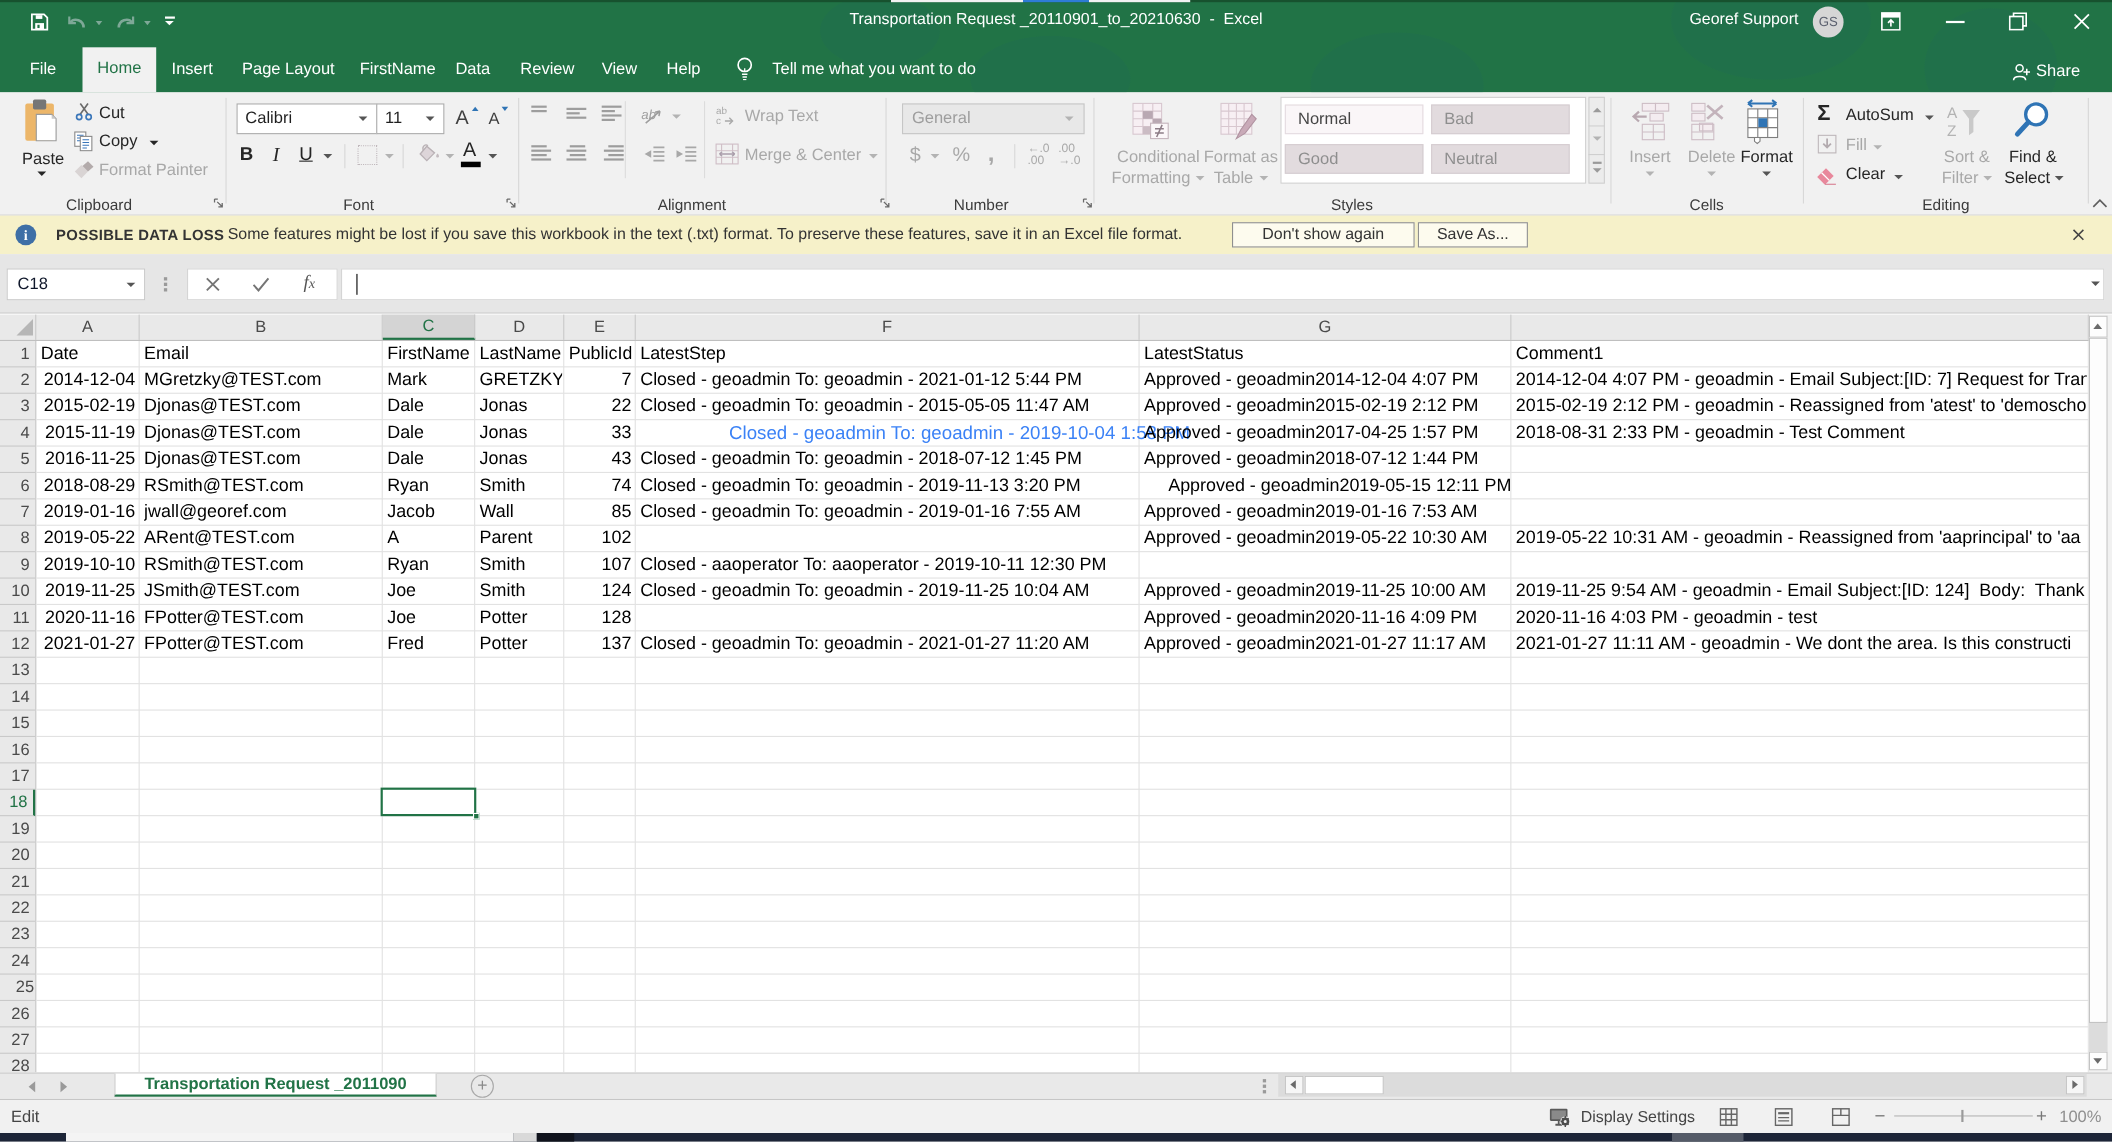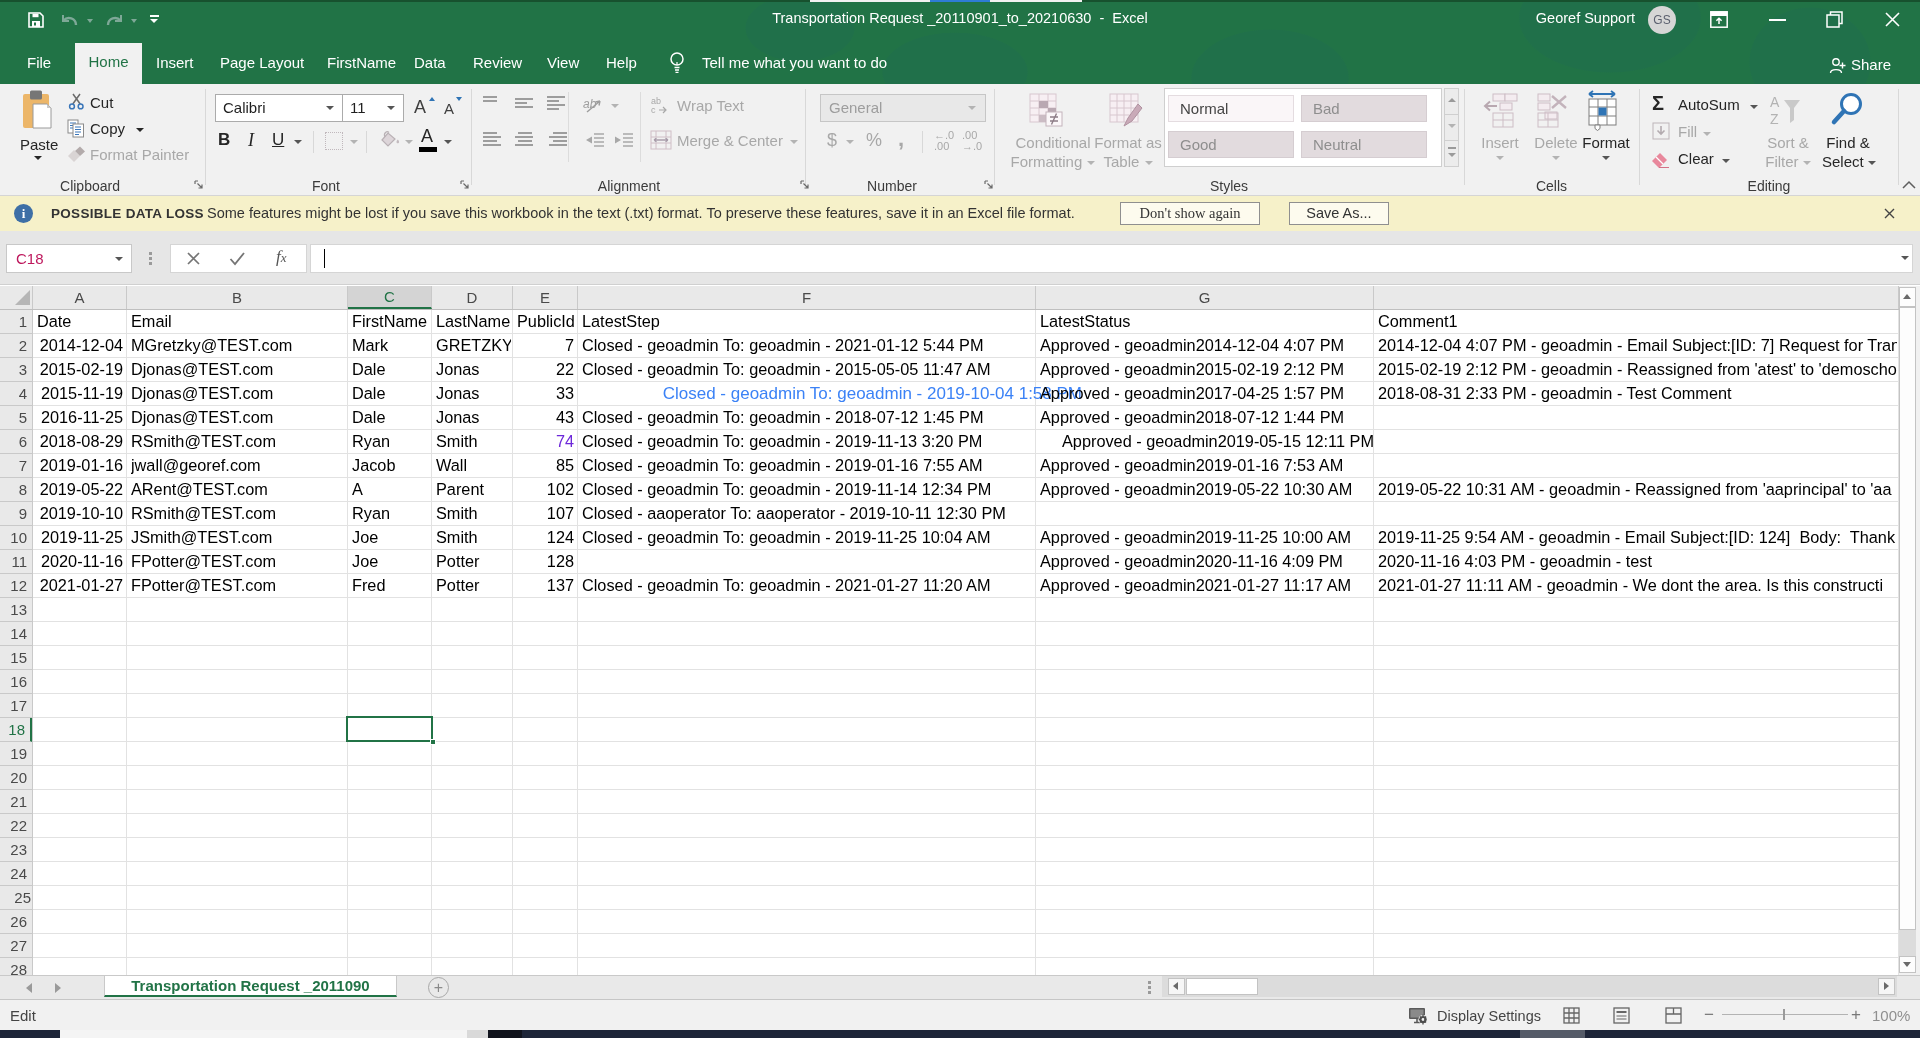--- a/index.html
+++ b/index.html
@@ -322,7 +322,7 @@
 <div class="abs" style="left:14px;top:8px;width:19px;height:19px;border-radius:50%;background:#3e6fa6;color:#fff;font-size:13px;font-weight:bold;text-align:center;line-height:19px;font-family:'Liberation Serif',serif;">i</div>
 <div class="abs" style="left:51px;top:10px;font-size:13.5px;font-weight:bold;color:#333;letter-spacing:0.3px;">POSSIBLE DATA LOSS</div>
 <div class="abs" style="left:207px;top:9px;font-size:14.5px;color:#333;">Some features might be lost if you save this workbook in the text (.txt) format. To preserve these features, save it in an Excel file format.</div>
-<div class="abs" style="left:1120px;top:6px;width:140px;height:23px;background:#fdfbee;border:1px solid #8f8f8f;font-size:14.5px;color:#333;text-align:center;line-height:21px;font-family:Liberation Serif, serif;">Don't show again</div>
+<div class="abs" style="left:1120px;top:6px;width:166px;height:23px;background:#fdfbee;border:1px solid #8f8f8f;font-size:14.5px;color:#333;text-align:center;line-height:21px;">Don't show again</div>
 <div class="abs" style="left:1289px;top:6px;width:100px;height:23px;background:#fdfbee;border:1px solid #8f8f8f;font-size:14.5px;color:#333;text-align:center;line-height:21px;">Save As...</div>
 <svg class="abs" style="left:1884px;top:12px;" width="11" height="11" viewBox="0 0 11 11">
       <path d="M1 1 L10 10 M10 1 L1 10" stroke="#444" stroke-width="1.4"></path>

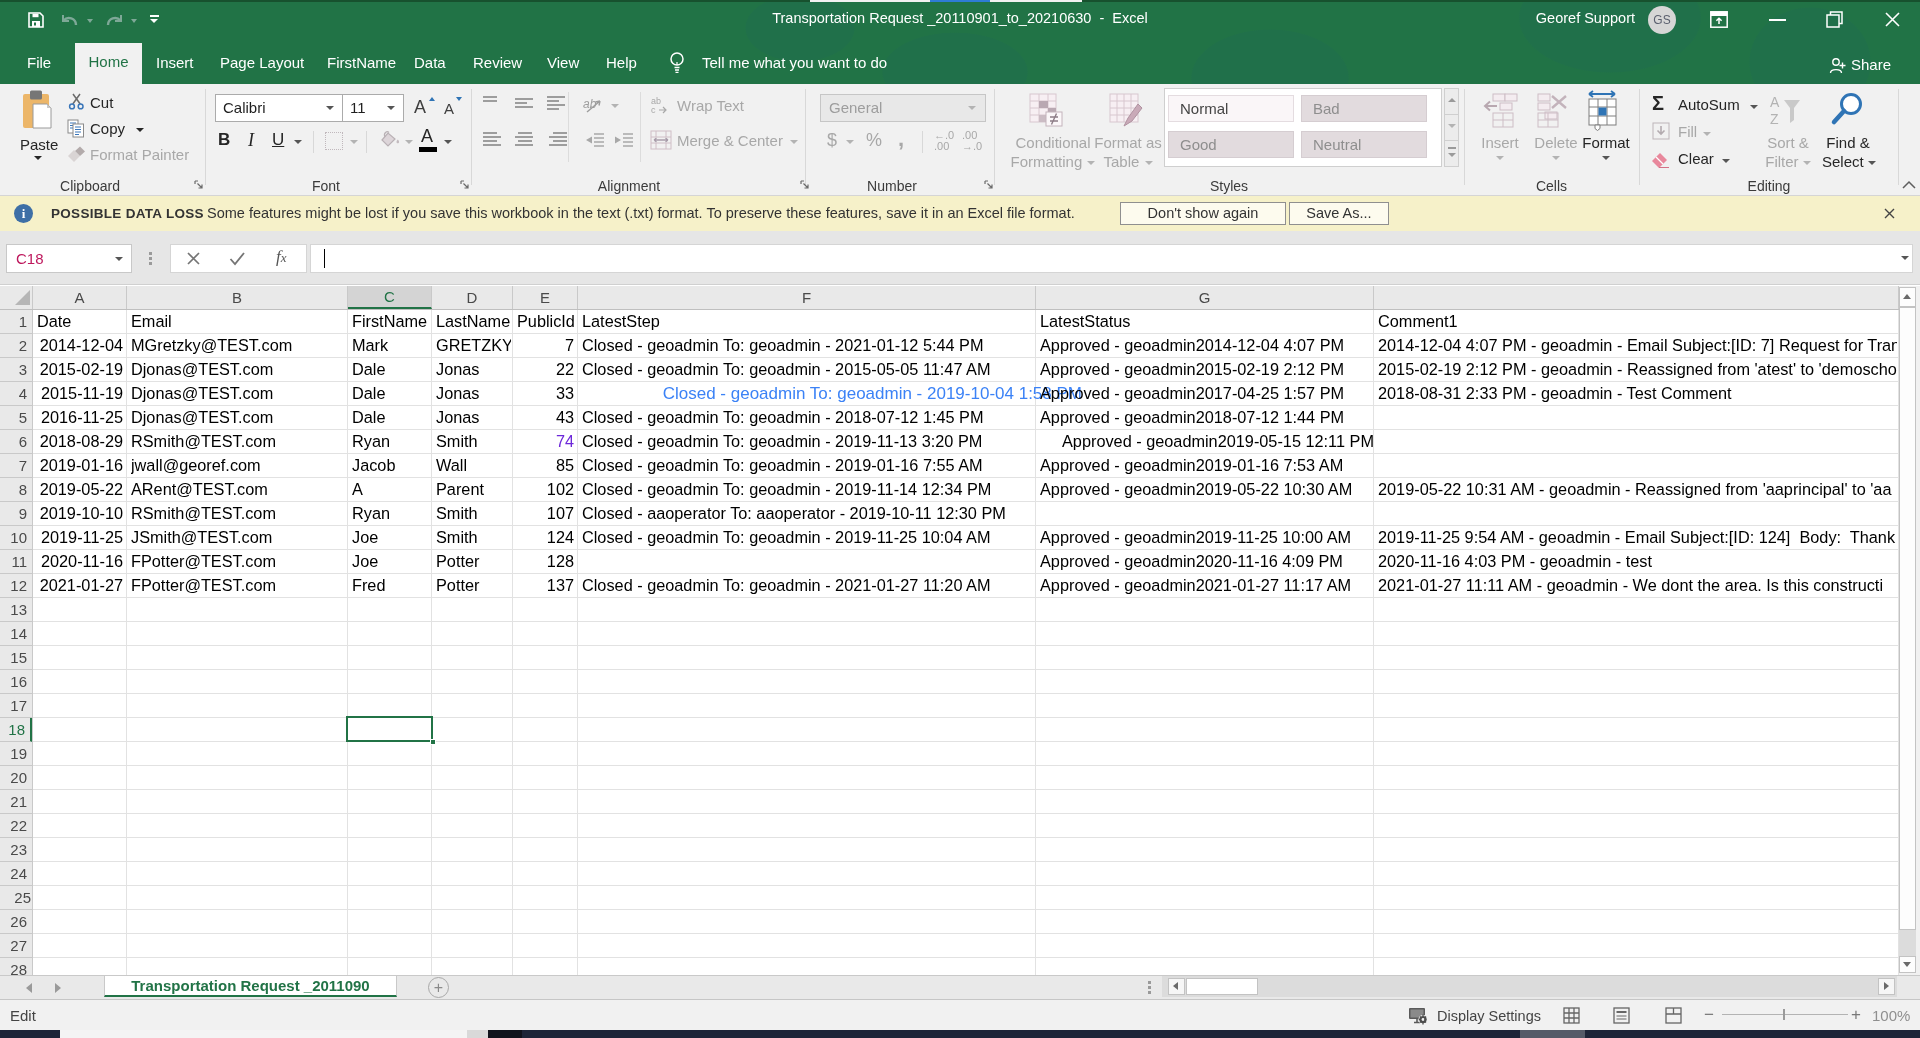--- a/index.html
+++ b/index.html
@@ -329,7 +329,7 @@
     </svg>
 </div>
 <div class="abs" style="left:0;top:231px;width:1920px;height:54px;background:#e6e6e6;border-bottom:1px solid #d0d0d0;">
-<div class="abs" style="left:6px;top:13px;width:126px;height:29px;background:#fff;border:1px solid #c8c8c8;font-size:15px;color:#be185d;line-height:27px;padding-left:9px;">C18</div>
+<div class="abs" style="left:6px;top:13px;width:126px;height:29px;background:#fff;border:1px solid #c8c8c8;font-size:15px;color:#0f172a;line-height:27px;padding-left:9px;">C18</div>
 <span class="dd abs" style="left:115px;top:26px;"></span>
 <div class="abs" style="left:149px;top:21px;width:3px;height:3px;background:#9a9a9a;"></div>
 <div class="abs" style="left:149px;top:26px;width:3px;height:3px;background:#9a9a9a;"></div>

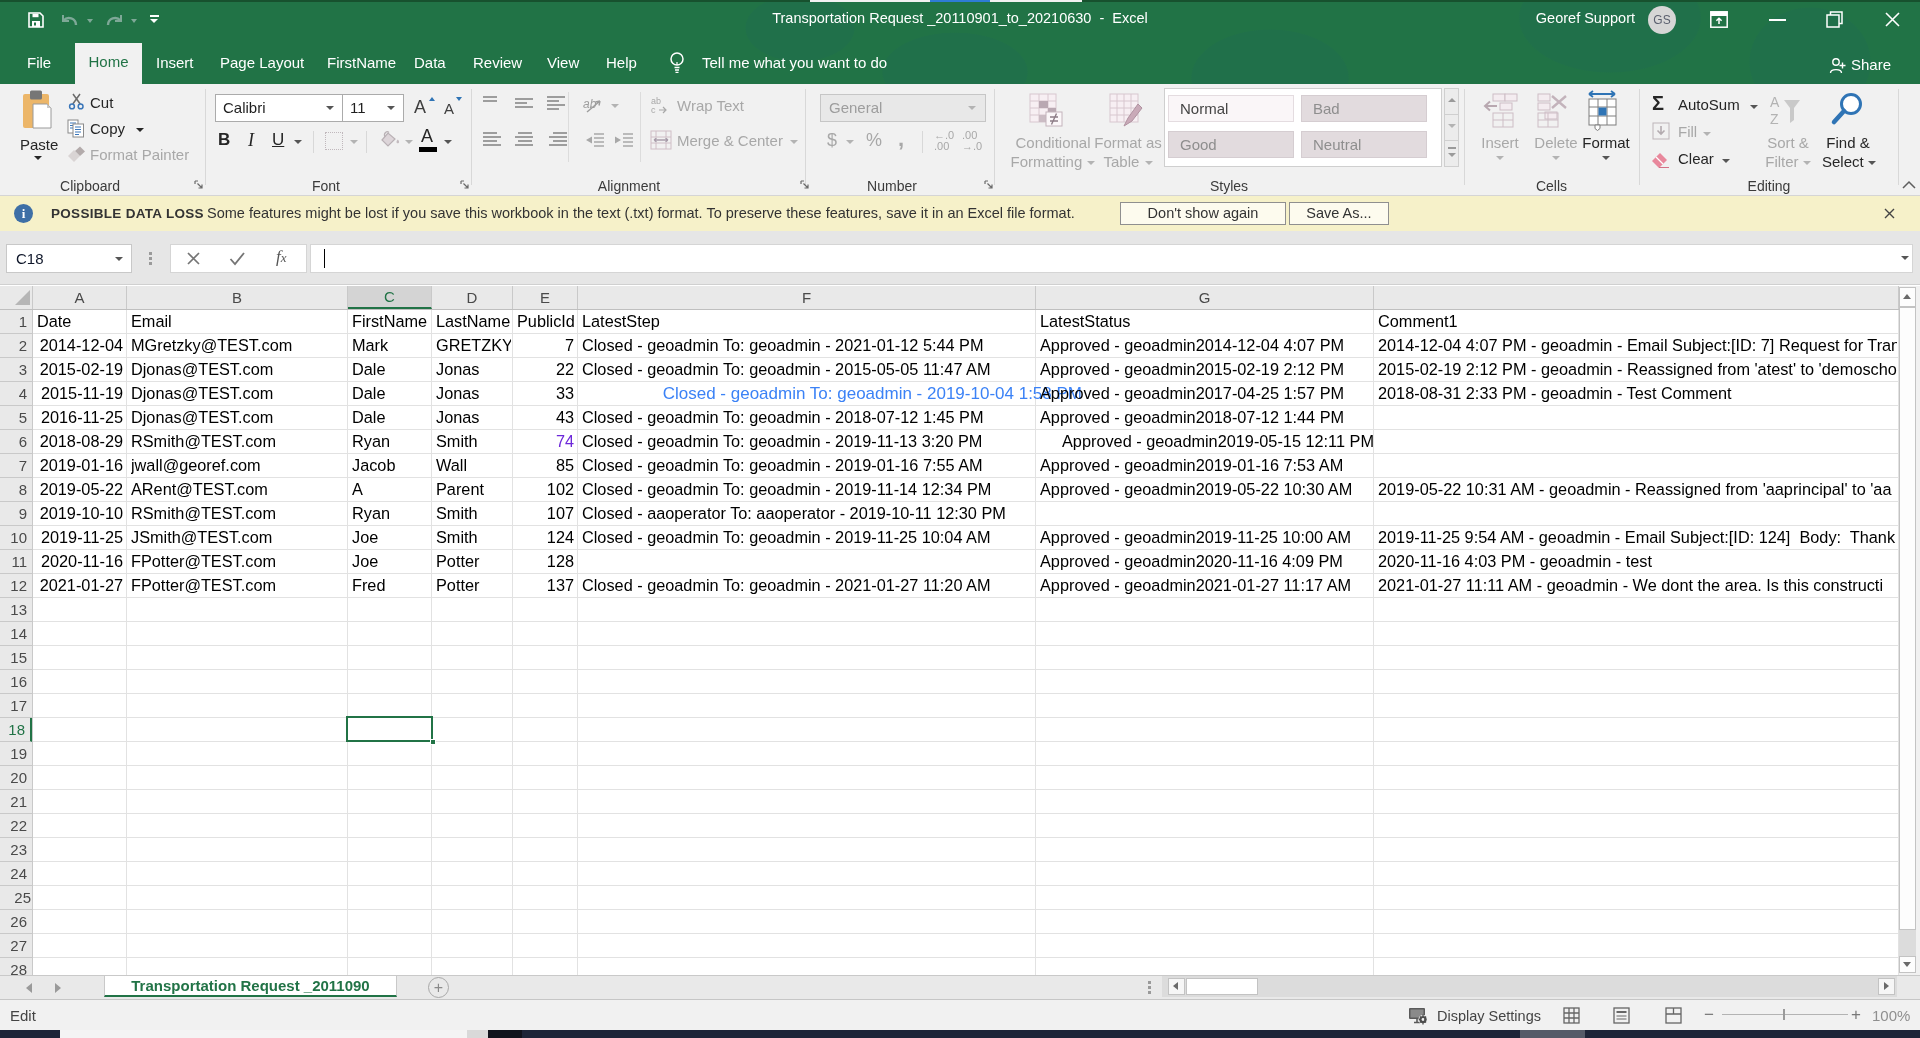--- a/index.html
+++ b/index.html
@@ -469,7 +469,7 @@
 <div class="abs" style="left:131px;top:120px;width:215px;height:23px;line-height:23px;font-size:16.3px;color:#000;white-space:nowrap;overflow:hidden;">RSmith@TEST.com</div>
 <div class="abs" style="left:352px;top:120px;width:78px;height:23px;line-height:23px;font-size:16.3px;color:#000;white-space:nowrap;overflow:hidden;">Ryan</div>
 <div class="abs" style="left:436px;top:120px;width:75px;height:23px;line-height:23px;font-size:16.3px;color:#000;white-space:nowrap;overflow:hidden;">Smith</div>
-<div class="abs" style="left:517px;top:120px;width:57px;height:23px;line-height:23px;font-size:16.3px;color:#6d28d9;white-space:nowrap;overflow:hidden;text-align:right;">74</div>
+<div class="abs" style="left:517px;top:120px;width:57px;height:23px;line-height:23px;font-size:16.3px;color:#000000;white-space:nowrap;overflow:hidden;text-align:right;">74</div>
 <div class="abs" style="left:582px;top:120px;width:500px;height:23px;line-height:23px;font-size:16.3px;color:#000;white-space:nowrap;overflow:hidden;">Closed - geoadmin To: geoadmin - 2019-11-13 3:20 PM</div>
 <div class="abs" style="left:1062px;top:120px;width:360px;height:23px;line-height:23px;font-size:16.3px;color:#000;white-space:nowrap;overflow:hidden;">Approved - geoadmin2019-05-15 12:11 PM</div>
 <div class="abs" style="left:1378px;top:120px;width:519px;height:23px;line-height:23px;font-size:16.3px;color:#000;white-space:nowrap;overflow:hidden;"></div>

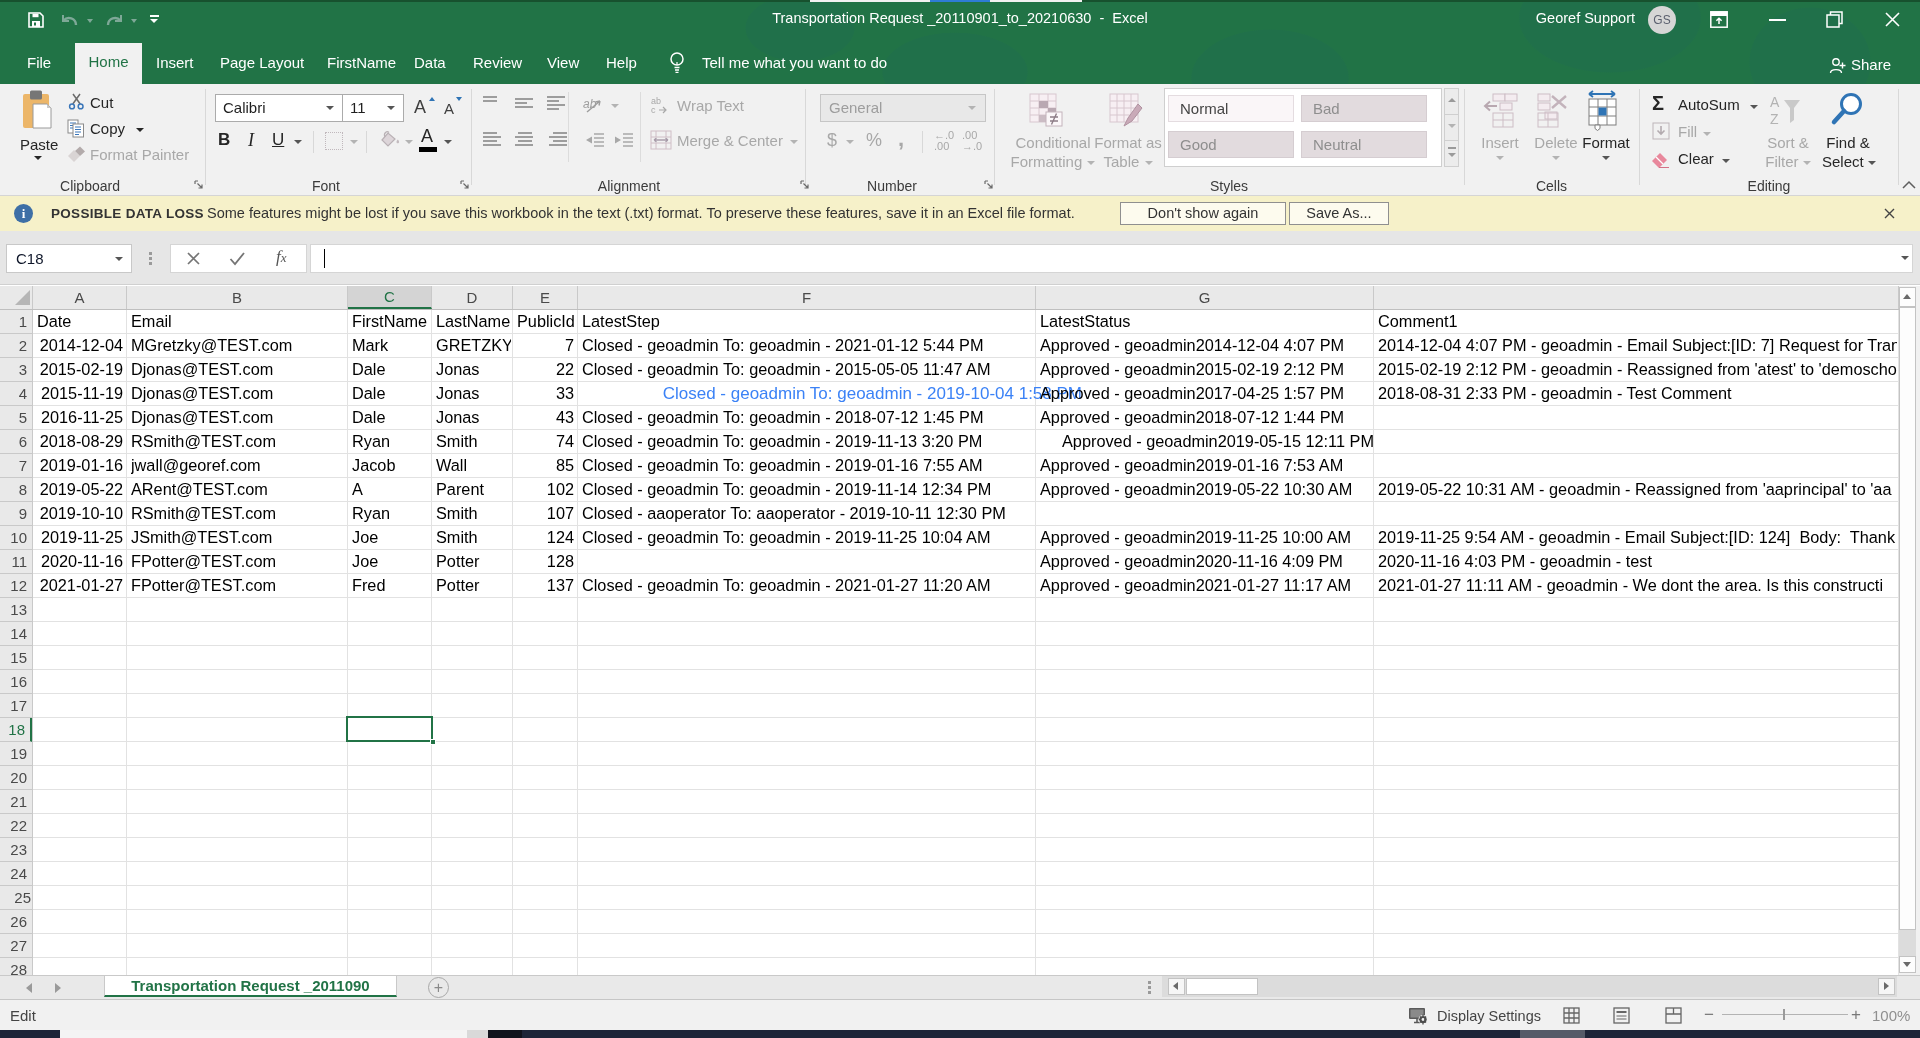--- a/index.html
+++ b/index.html
@@ -486,7 +486,6 @@
 <div class="abs" style="left:352px;top:168px;width:78px;height:23px;line-height:23px;font-size:16.3px;color:#000;white-space:nowrap;overflow:hidden;">A</div>
 <div class="abs" style="left:436px;top:168px;width:75px;height:23px;line-height:23px;font-size:16.3px;color:#000;white-space:nowrap;overflow:hidden;">Parent</div>
 <div class="abs" style="left:517px;top:168px;width:57px;height:23px;line-height:23px;font-size:16.3px;color:#000;white-space:nowrap;overflow:hidden;text-align:right;">102</div>
-<div class="abs" style="left:582px;top:168px;width:500px;height:23px;line-height:23px;font-size:16.3px;color:#000;white-space:nowrap;overflow:hidden;">Closed - geoadmin To: geoadmin - 2019-11-14 12:34 PM</div>
 <div class="abs" style="left:1040px;top:168px;width:360px;height:23px;line-height:23px;font-size:16.3px;color:#000;white-space:nowrap;overflow:hidden;">Approved - geoadmin2019-05-22 10:30 AM</div>
 <div class="abs" style="left:1378px;top:168px;width:519px;height:23px;line-height:23px;font-size:16.3px;color:#000;white-space:nowrap;overflow:hidden;">2019-05-22 10:31 AM - geoadmin - Reassigned from 'aaprincipal' to 'aa</div>
 <div class="abs" style="left:37px;top:192px;width:86px;height:23px;line-height:23px;font-size:16.3px;color:#000;white-space:nowrap;overflow:hidden;text-align:right;">2019-10-10</div>

